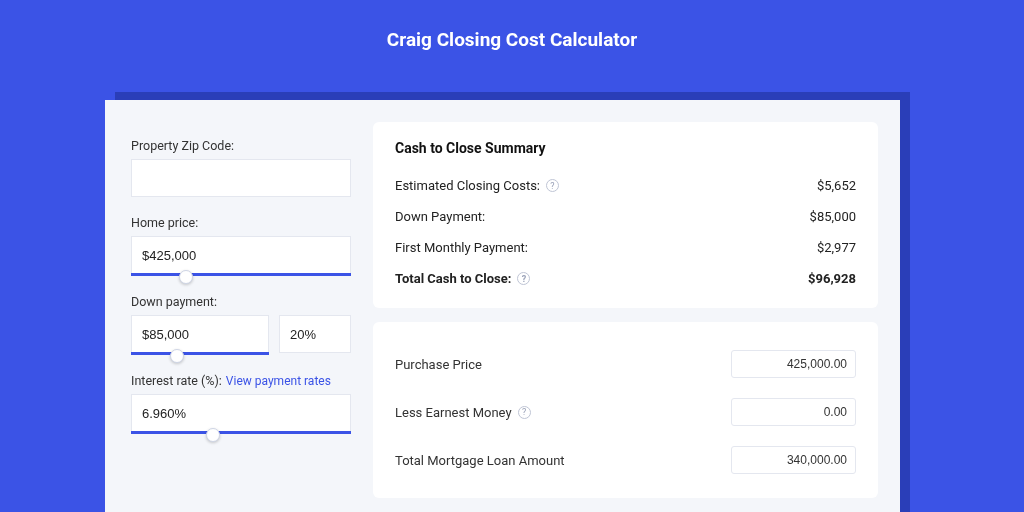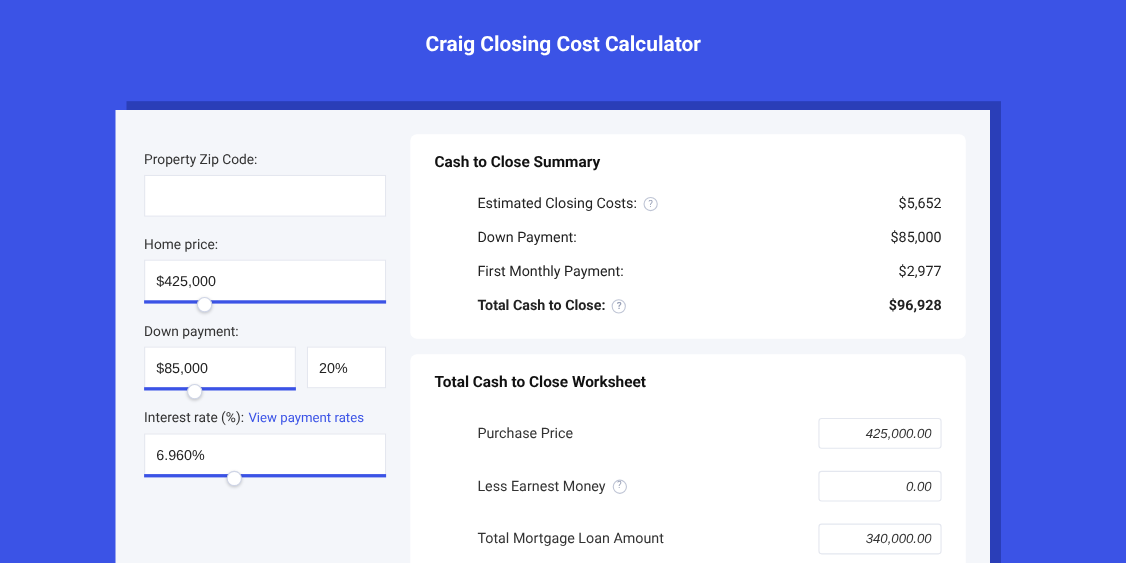--- a/index.html
+++ b/index.html
@@ -104,7 +104,7 @@
     padding: 8px 0;
   }
   .sum-row.total { font-weight: 700; }
-  .sum-label { display: flex; align-items: center; gap: 6px; margin-left: 39px; }
+  .sum-label { display: flex; align-items: center; gap: 6px; }
   .help {
     display: inline-flex;
     align-items: center;

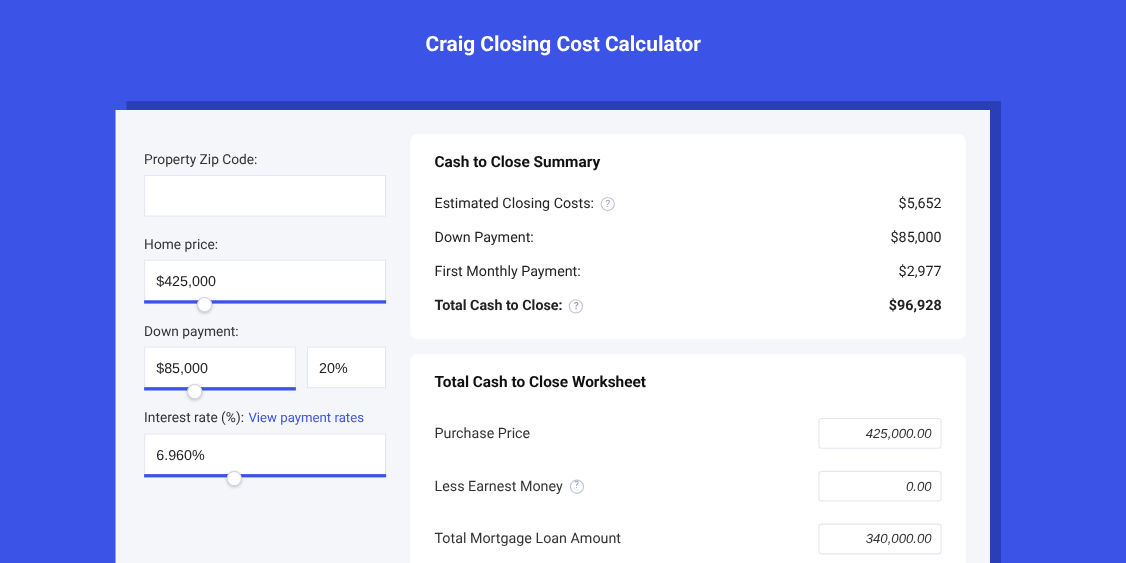--- a/index.html
+++ b/index.html
@@ -219,7 +219,6 @@
     </div>
 
     <div class="card">
-      <h3>Total Cash to Close Worksheet</h3>
 
       <div class="ws-row">
         <span class="sum-label">

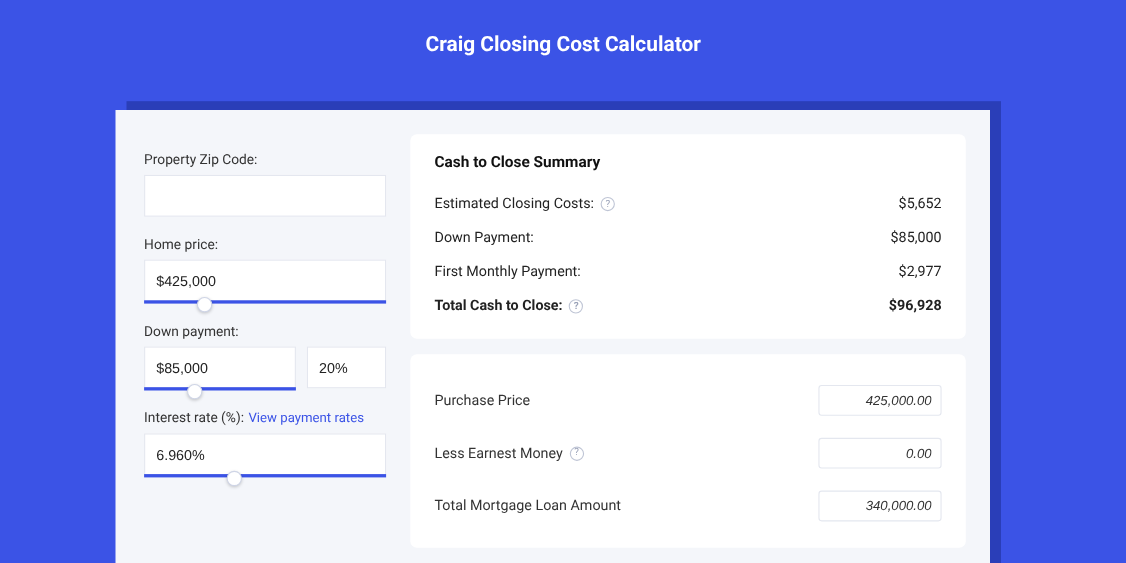--- a/index.html
+++ b/index.html
@@ -125,7 +125,7 @@
     padding: 10px 0;
   }
   .ws-input {
-    width: 112px;
+    width: 125px;
     height: 28px;
     border: 1px solid #e4e7ef;
     border-radius: 3px;
@@ -134,7 +134,6 @@
     font-size: 12px;
     color: #333;
     background: #fff;
-    font-style: italic;
   }
 </style>
 </head>

